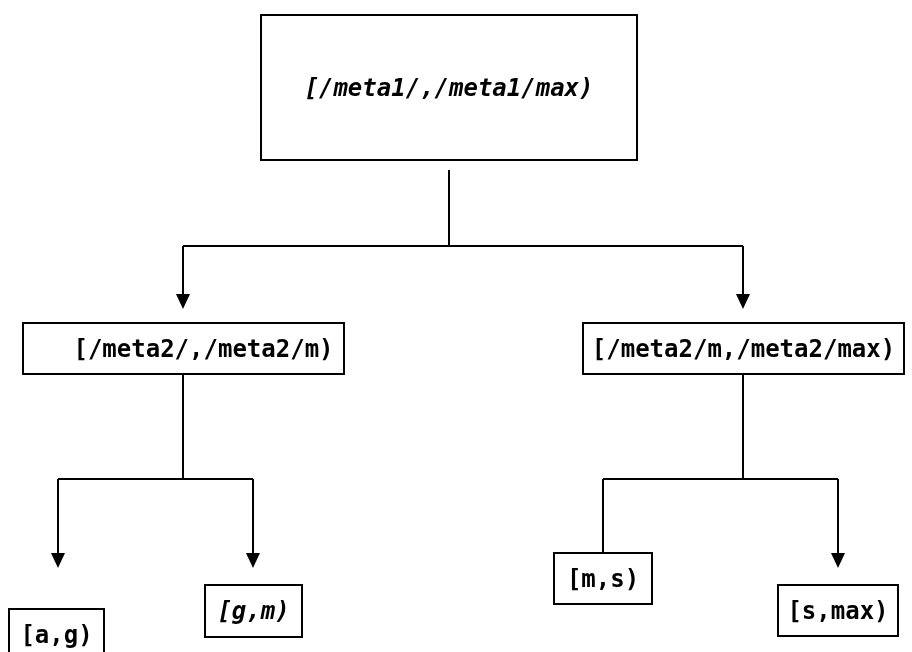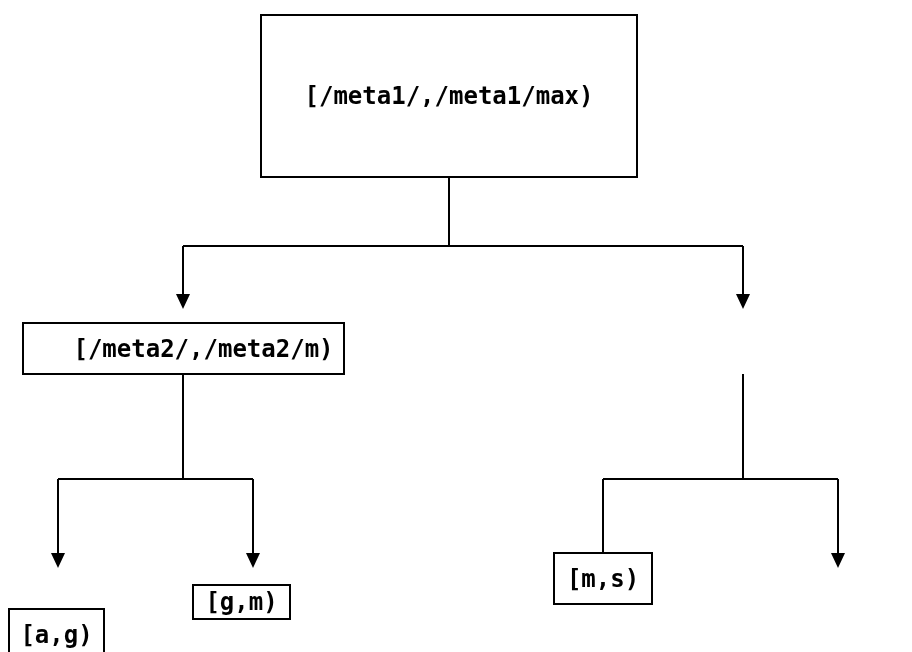--- a/index.html
+++ b/index.html
@@ -58,7 +58,7 @@
     <polygon points="838,568 831,553 845,553" fill="#000000"></polygon>
   </svg>
 
-  <div class="node" style="left:260px; top:14px; width:378px; height:164px;">
+  <div class="node" style="left:260px; top:14px; width:378px; height:147px;font-style:italic;">
     <span>[/meta1/,/meta1/max)</span>
   </div>
 

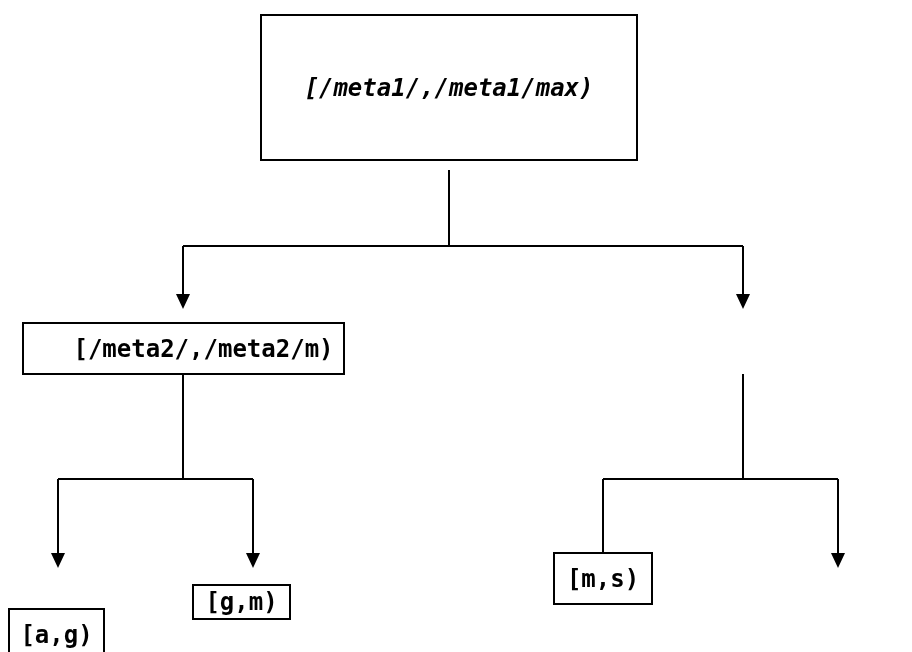--- a/index.html
+++ b/index.html
@@ -66,6 +66,9 @@
     <span>[/meta2/,/meta2/m)</span>
   </div>
 
+  <div class="node" style="left:582px; top:322px; width:323px; height:53px;">
+    <span>[/meta2/m,/meta2/max)</span>
+  </div>
 
   <div class="node" style="left:8px; top:588px; width:97px; height:53px;margin-top:20px;">
     <span>[a,g)</span>

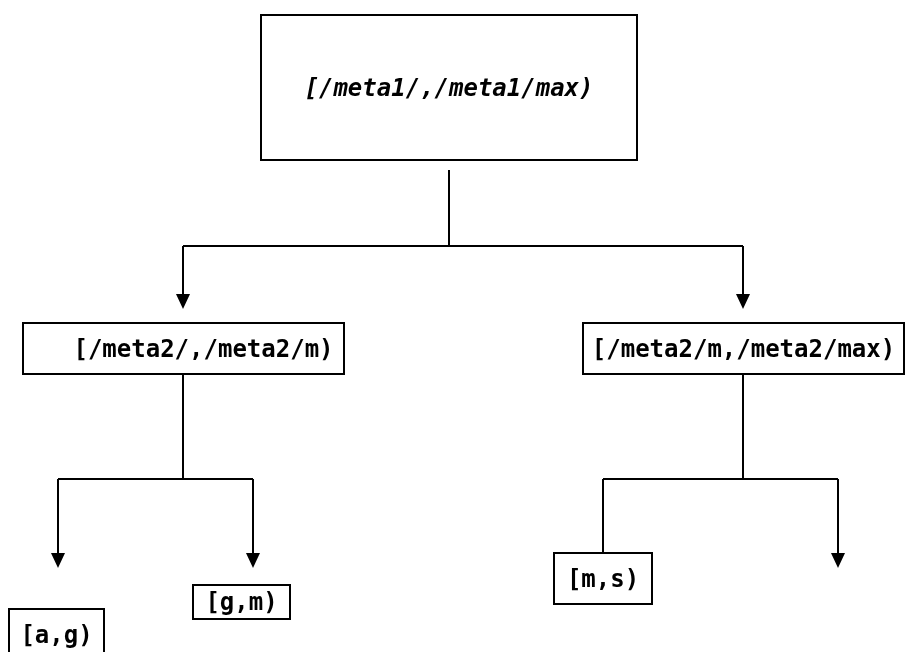--- a/index.html
+++ b/index.html
@@ -74,7 +74,7 @@
     <span>[a,g)</span>
   </div>
 
-  <div class="node" style="left:192px; top:584px; width:99px; height:36px;">
+  <div class="node" style="left:204px; top:584px; width:99px; height:54px;font-style:italic;">
     <span>[g,m)</span>
   </div>
 

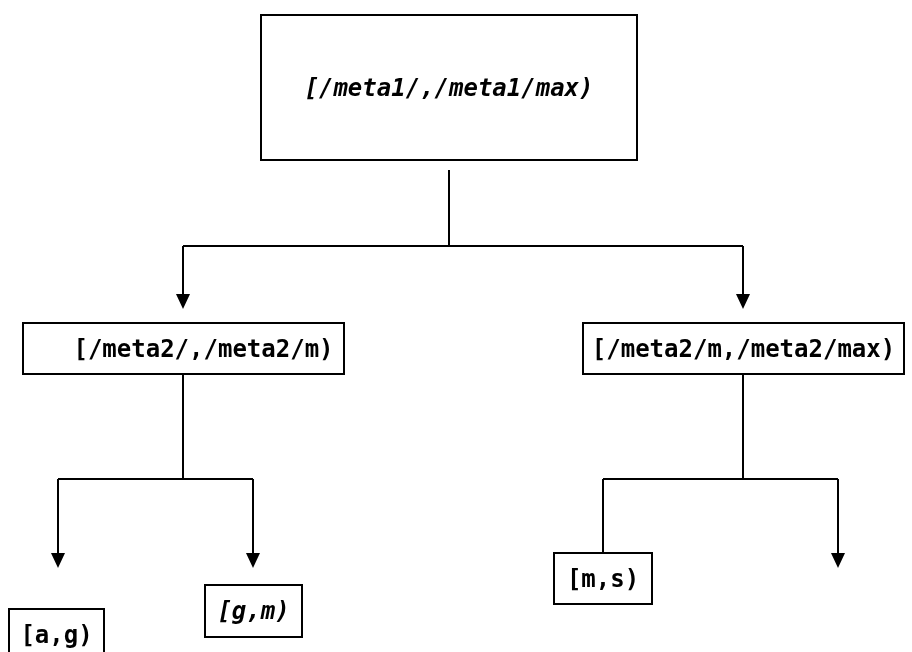--- a/index.html
+++ b/index.html
@@ -82,6 +82,9 @@
     <span>[m,s)</span>
   </div>
 
+  <div class="node" style="left:777px; top:584px; width:122px; height:53px;">
+    <span>[s,max)</span>
+  </div>
 
 </div>
 

